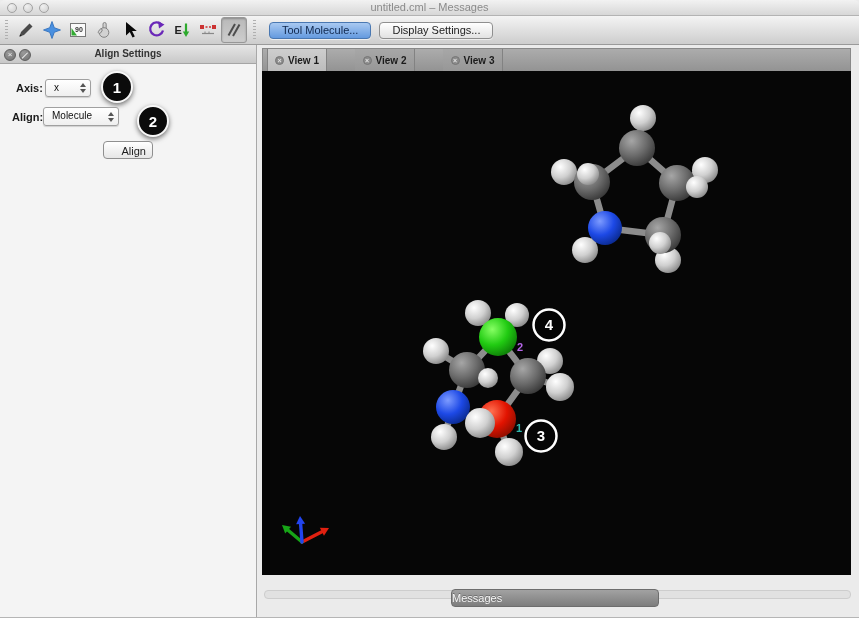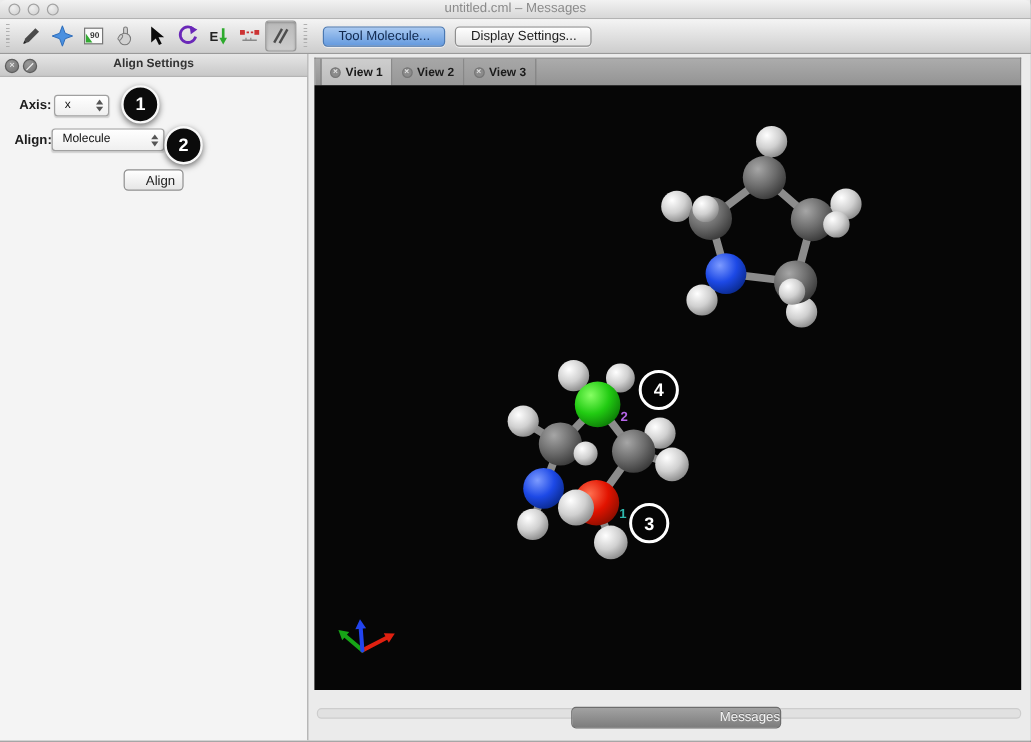--- a/index.html
+++ b/index.html
@@ -68,7 +68,7 @@
   .right-area{position:absolute;left:258px;top:45px;right:0;bottom:0;background:#ebebeb;}
   .tabbar{position:absolute;left:4px;top:3px;width:589px;height:23px;box-sizing:border-box;
     background:linear-gradient(#acacac,#939393);border:1px solid #898989;border-bottom:none;
-    display:flex;padding-left:4px;}
+    display:flex;padding-left:4px;gap:28px;}
   .tab{width:60px;height:100%;display:flex;align-items:center;justify-content:center;gap:4px;
     font-size:10px;font-weight:bold;color:#1b1b1b;border-right:1px solid #828282;
     background:linear-gradient(#a7a7a7,#979797);box-sizing:border-box;}

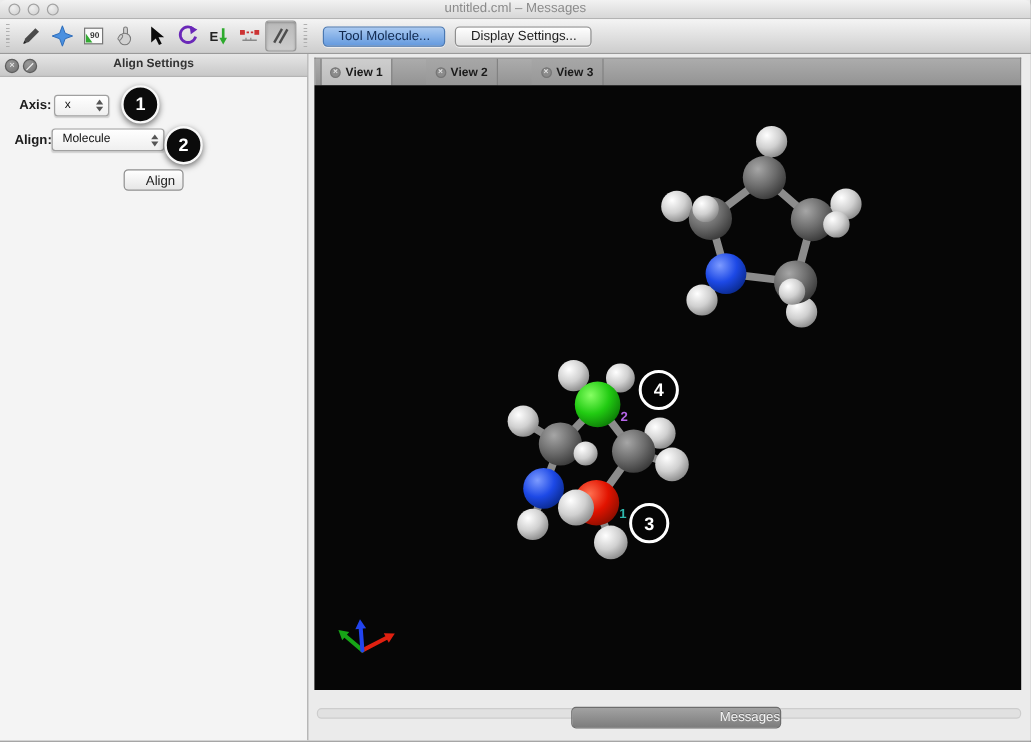--- a/index.html
+++ b/index.html
@@ -180,7 +180,7 @@
   <div class="callout" style="left:101px;top:26px;">1</div>
 
   <span class="fld-label" style="left:12px;top:66px;">Align:</span>
-  <div class="popup" style="left:43px;top:62px;width:94px;height:19px;">
+  <div class="popup" style="left:43px;top:62px;width:76px;height:19px;">
     <span>Molecule</span>
     <span class="stepper"></span>
   </div>

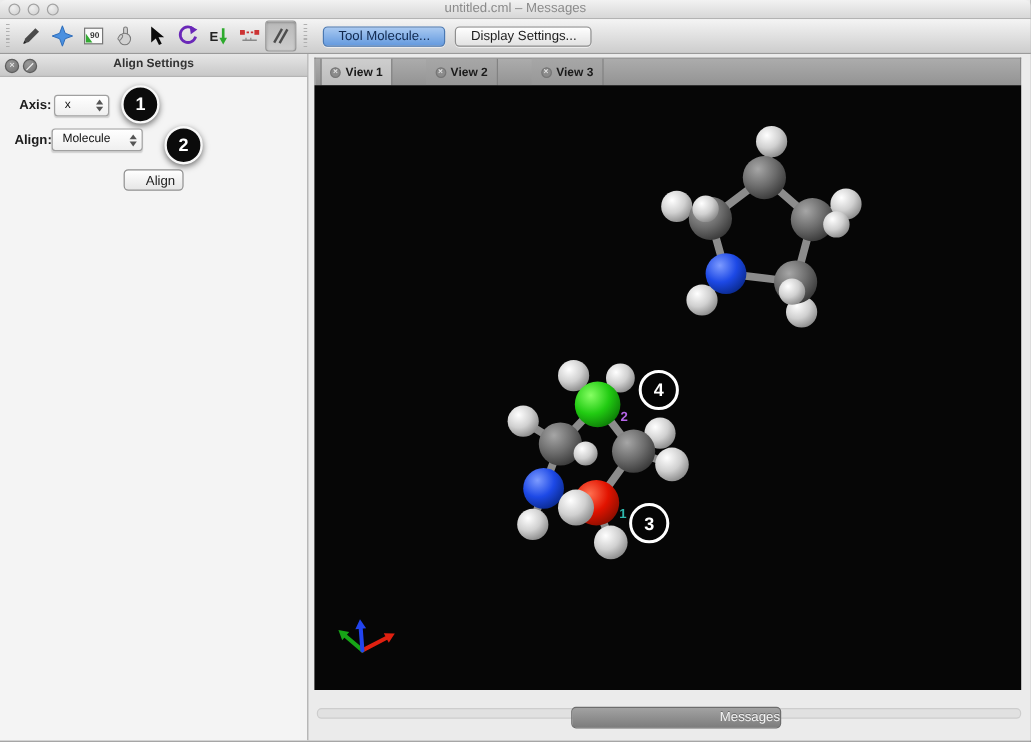--- a/index.html
+++ b/index.html
@@ -79,9 +79,9 @@
   .viewport{position:absolute;left:4px;top:26px;width:589px;height:504px;background:#060606;}
   .collapsed-bar{position:absolute;left:6px;right:8px;top:545px;height:9px;
     background:#e1e1e1;border:1px solid #cdcdcd;border-radius:4px;box-sizing:border-box;}
-  .messages-btn{position:absolute;left:218px;top:544px;width:175px;height:18px;
+  .messages-btn{position:absolute;left:193px;top:544px;width:208px;height:18px;
     background:linear-gradient(#a2a2a2,#7d7d7d);border:1px solid #6d6d6d;border-radius:4px;
-    color:#f5f5f5;font-size:11px;text-align:right;line-height:17px;box-sizing:border-box;
+    color:#f5f5f5;font-size:11px;text-align:left;line-height:17px;box-sizing:border-box;
     text-shadow:0 -1px 0 rgba(0,0,0,.3);}
 </style>
 </head>

